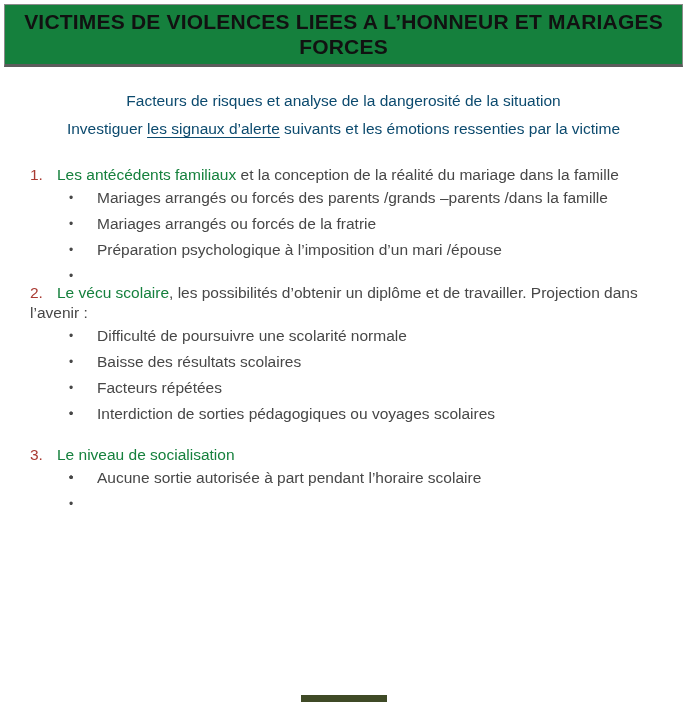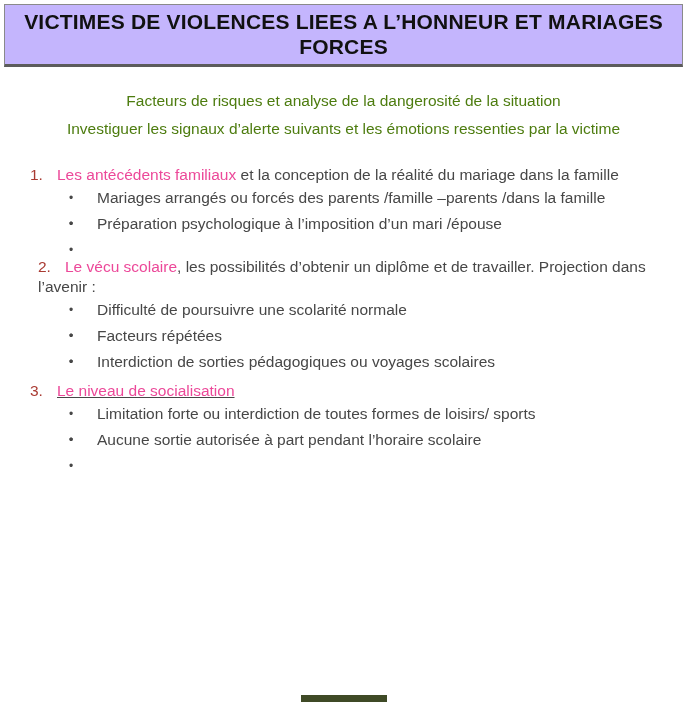--- a/index.html
+++ b/index.html
@@ -14,7 +14,7 @@
   }
   .banner {
     margin: 4px 4px 0 4px;
-    background: #c4b5fd;
+    background: #15803d;
     border: 1px solid #8a8a8a;
     border-bottom: 3px solid #5c5c5c;
     text-align: center;

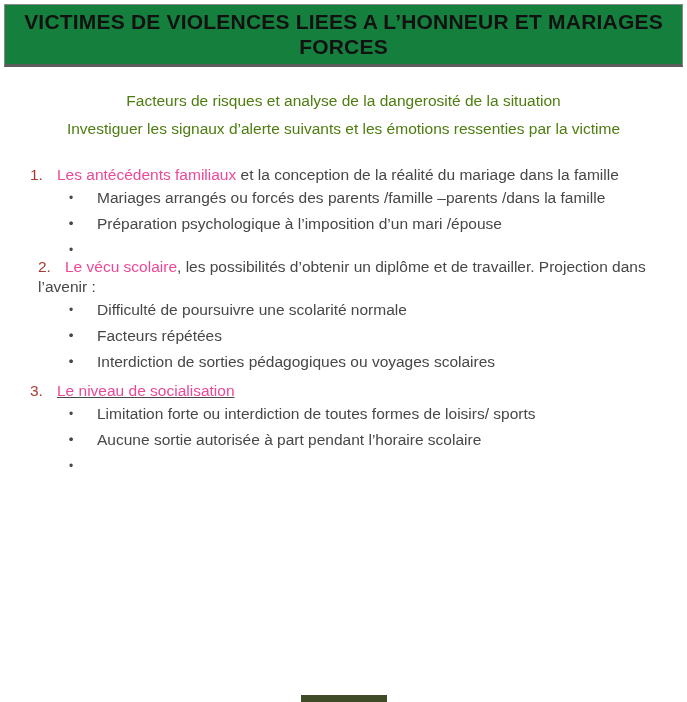--- a/index.html
+++ b/index.html
@@ -28,7 +28,7 @@
   .subtitle {
     margin-top: 20px;
     text-align: center;
-    color: #4d7c0f;
+    color: #0c4a6e;
     font-size: 15.5px;
     line-height: 28px;
   }

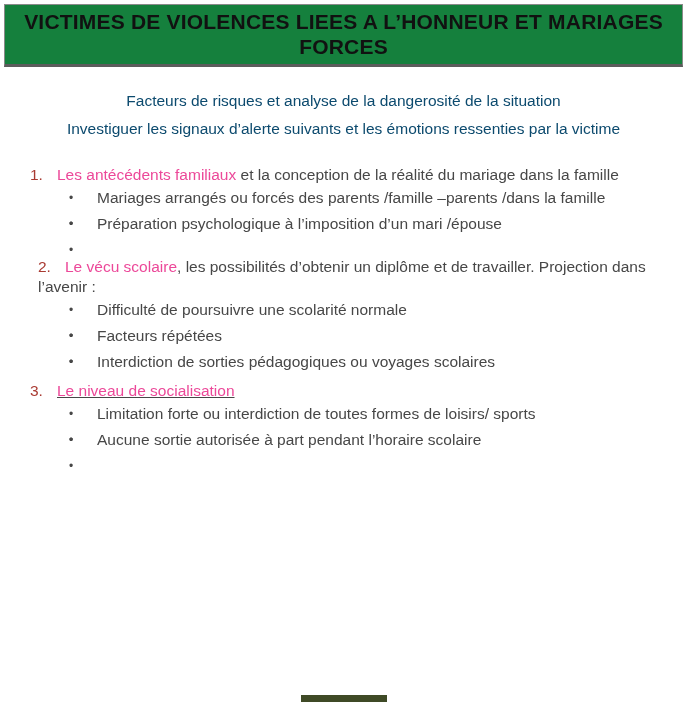--- a/index.html
+++ b/index.html
@@ -33,6 +33,7 @@
     line-height: 28px;
   }
   .u {
+    text-decoration: underline;
     text-underline-offset: 3px;
   }
   .heading {

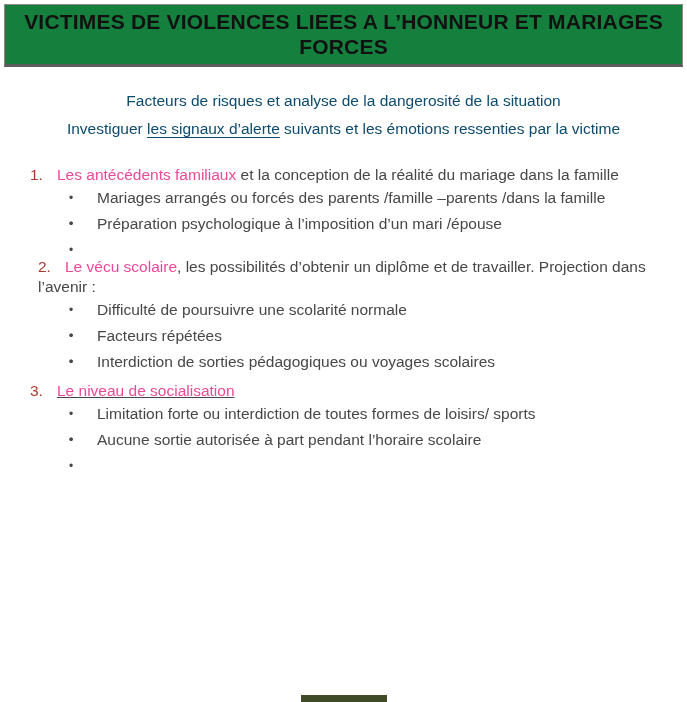--- a/index.html
+++ b/index.html
@@ -47,7 +47,7 @@
     min-width: 27px;
     color: #a93a32;
   }
-  .red { color: #ec4899; }
+  .red { color: #15803d; }
   .h1 { margin-top: 22px; }
   .h2 { margin-top: 20px; margin-left: 8px; }
   .h3 { margin-top: 6px; text-decoration: underline; }

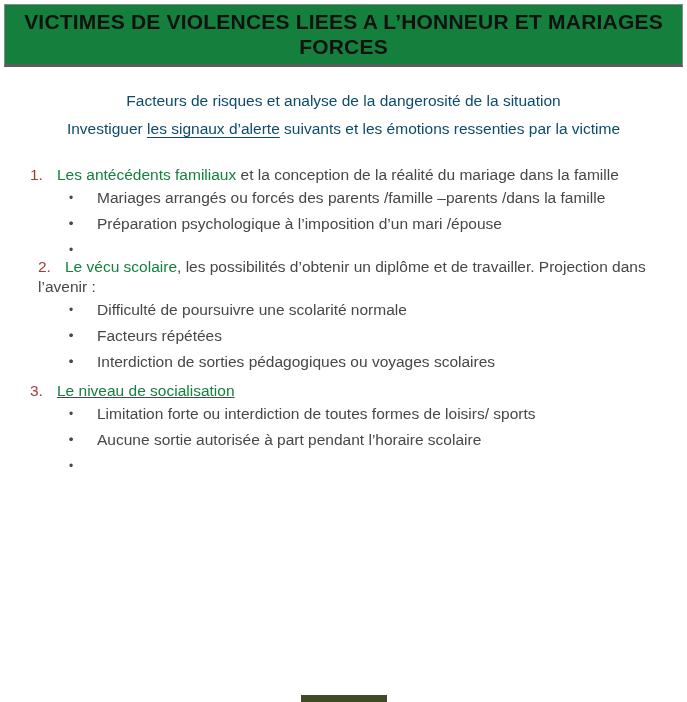--- a/index.html
+++ b/index.html
@@ -103,7 +103,7 @@
   </div>
 
   <ul class="bullets list-1">
-    <li><span class="dot">•</span><span>Mariages arrangés ou forcés des parents /famille –parents /dans la famille</span></li>
+    <li><span class="dot">•</span><span>Mariages arrangés ou forcés des parents /grands –parents /dans la famille</span></li>
     <li><span class="dot">•</span></li>
     <li><span class="dot">•</span><span>Préparation psychologique à l’imposition d’un mari /épouse</span></li>
     <li><span class="dot">•</span></li>

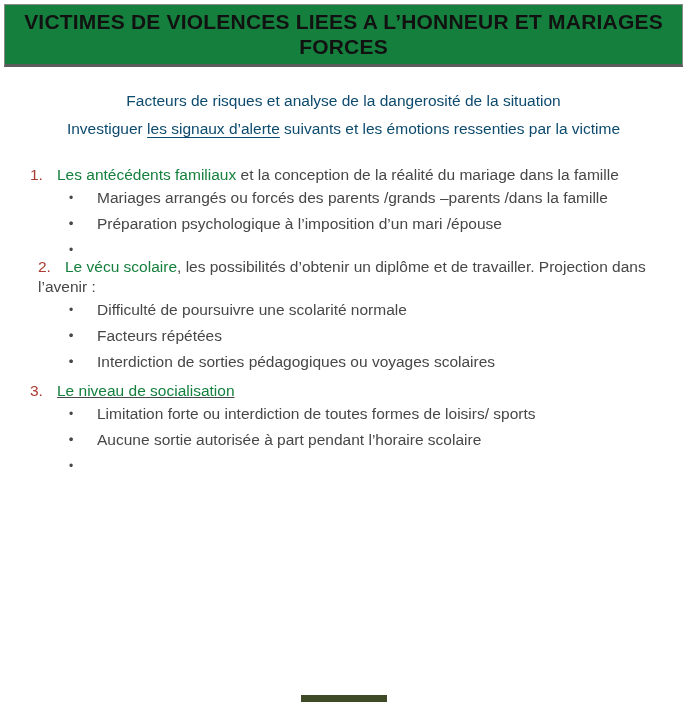--- a/index.html
+++ b/index.html
@@ -104,7 +104,7 @@
 
   <ul class="bullets list-1">
     <li><span class="dot">•</span><span>Mariages arrangés ou forcés des parents /grands –parents /dans la famille</span></li>
-    <li><span class="dot">•</span></li>
+    <li><span class="dot">•</span><span>Mariages arrangés ou forcés de la fratrie</span></li>
     <li><span class="dot">•</span><span>Préparation psychologique à l’imposition d’un mari /épouse</span></li>
     <li><span class="dot">•</span></li>
   </ul>

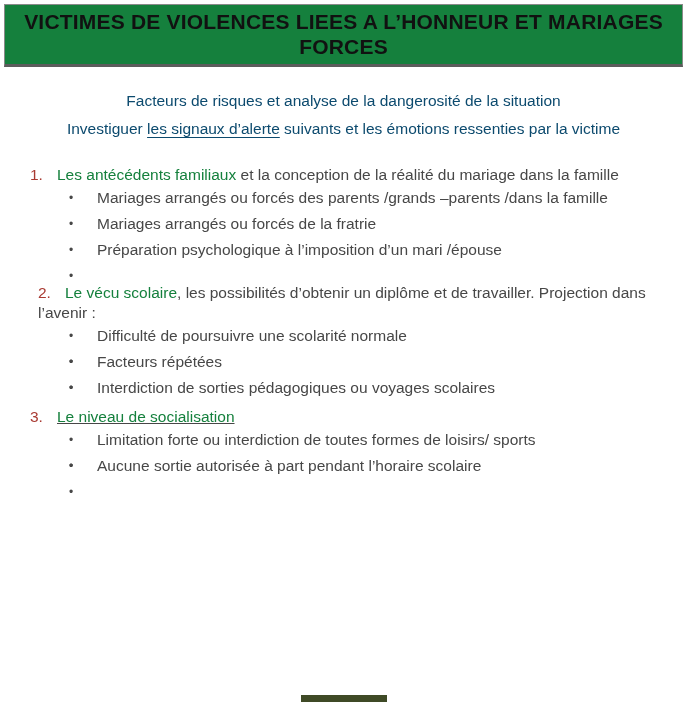--- a/index.html
+++ b/index.html
@@ -49,7 +49,7 @@
   }
   .red { color: #15803d; }
   .h1 { margin-top: 22px; }
-  .h2 { margin-top: 20px; margin-left: 8px; }
+  .h2 { margin-top: 20px; }
   .h3 { margin-top: 6px; text-decoration: underline; }
   ul.bullets {
     margin: 0;

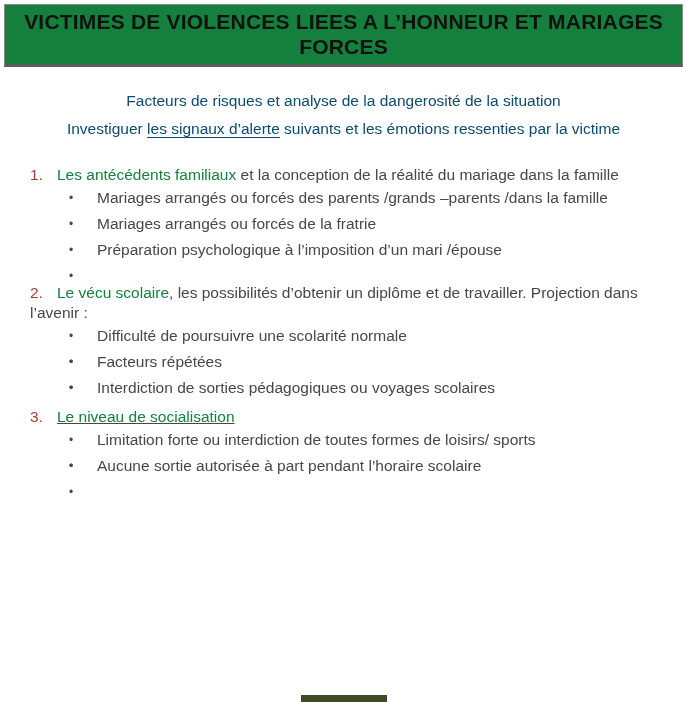--- a/index.html
+++ b/index.html
@@ -115,7 +115,7 @@
 
   <ul class="bullets list-2">
     <li><span class="dot">•</span><span>Difficulté de poursuivre une scolarité normale</span></li>
-    <li><span class="dot">•</span></li>
+    <li><span class="dot">•</span><span>Baisse des résultats scolaires</span></li>
     <li><span class="dot">•</span><span>Facteurs répétées</span></li>
     <li><span class="dot">•</span></li>
     <li><span class="dot">•</span><span>Interdiction de sorties pédagogiques ou voyages scolaires</span></li>

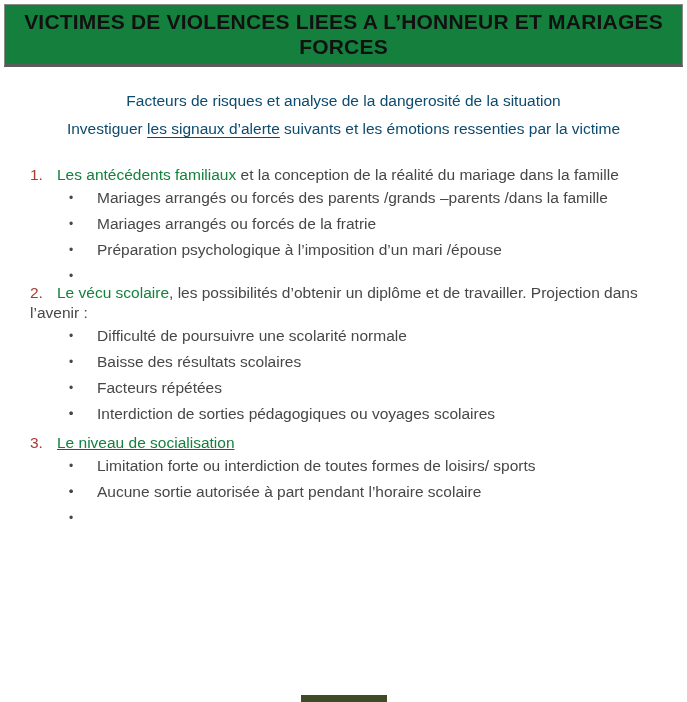--- a/index.html
+++ b/index.html
@@ -50,7 +50,7 @@
   .red { color: #15803d; }
   .h1 { margin-top: 22px; }
   .h2 { margin-top: 20px; }
-  .h3 { margin-top: 6px; text-decoration: underline; }
+  .h3 { margin-top: 18px; }
   ul.bullets {
     margin: 0;
     padding: 0;

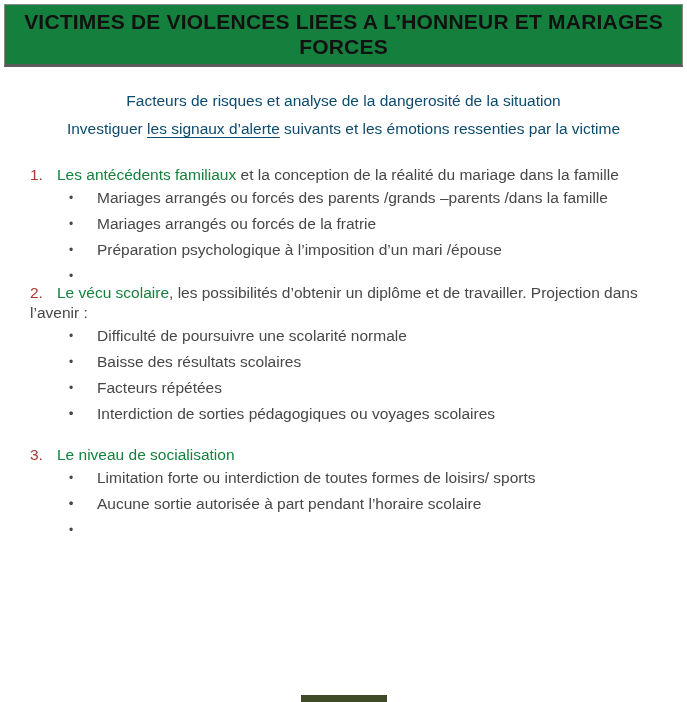--- a/index.html
+++ b/index.html
@@ -126,7 +126,7 @@
   </div>
 
   <ul class="bullets list-3">
-    <li><span class="dot">•</span><span>Limitation forte ou interdiction de toutes formes de loisirs/ sports</span></li>
+    <li><span class="dot">•</span></li>
     <li><span class="dot">•</span></li>
     <li><span class="dot">•</span><span>Aucune sortie autorisée à part pendant l’horaire scolaire</span></li>
     <li><span class="dot">•</span></li>

